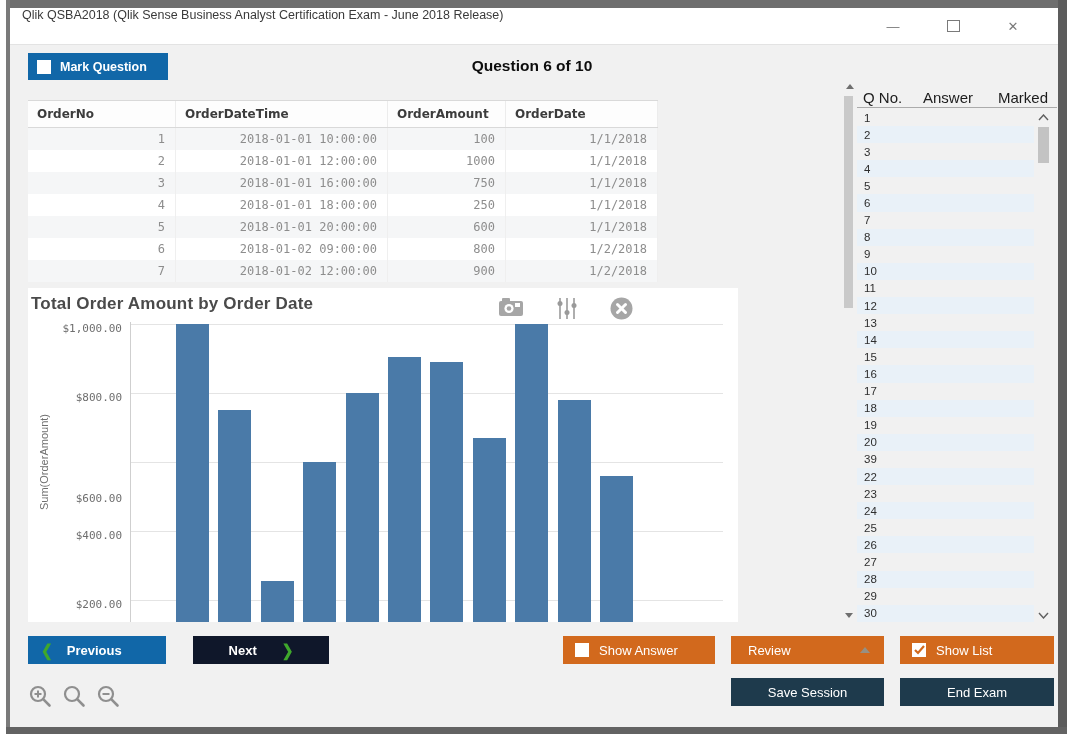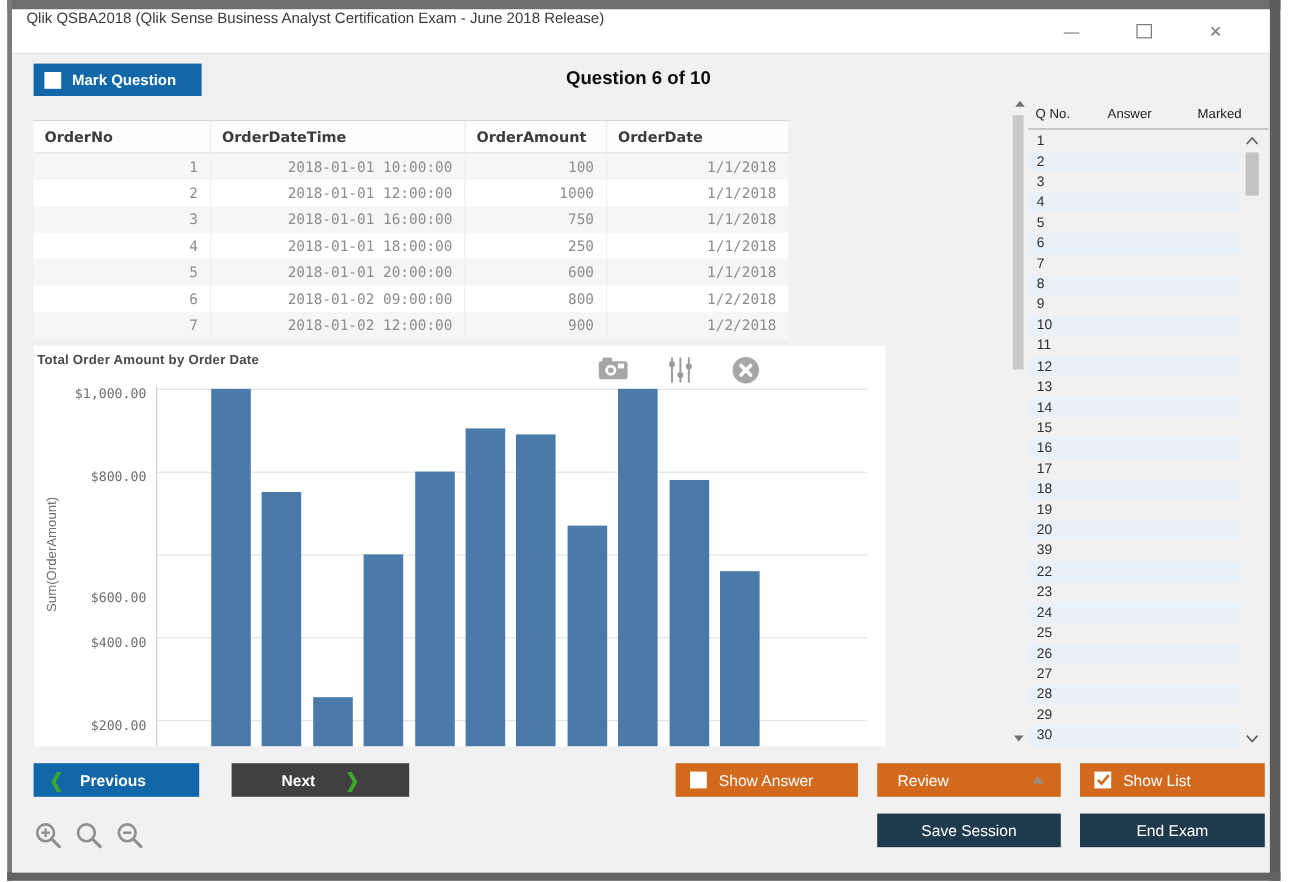--- a/index.html
+++ b/index.html
@@ -61,7 +61,7 @@
             border-top:5px solid #6f6f6f;margin:0 auto;position:absolute;bottom:0;left:2px;}
   #main-thumb{position:absolute;left:1px;top:12px;width:9px;height:212px;background:#c9c9c9;}
   
-  #qlist-header{position:absolute;left:857px;top:89px;width:200px;height:18px;font-size:11px;color:#1c1c1c;}
+  #qlist-header{position:absolute;left:857px;top:89px;width:200px;height:18px;font-size:15px;color:#1c1c1c;}
   #qlist-header .qh{position:absolute;top:0;}
   #qh-qno{left:6px;} #qh-answer{left:66px;} #qh-marked{left:141px;}
   #qlist-divider{position:absolute;left:857px;top:107px;width:200px;height:1px;background:#ababab;}

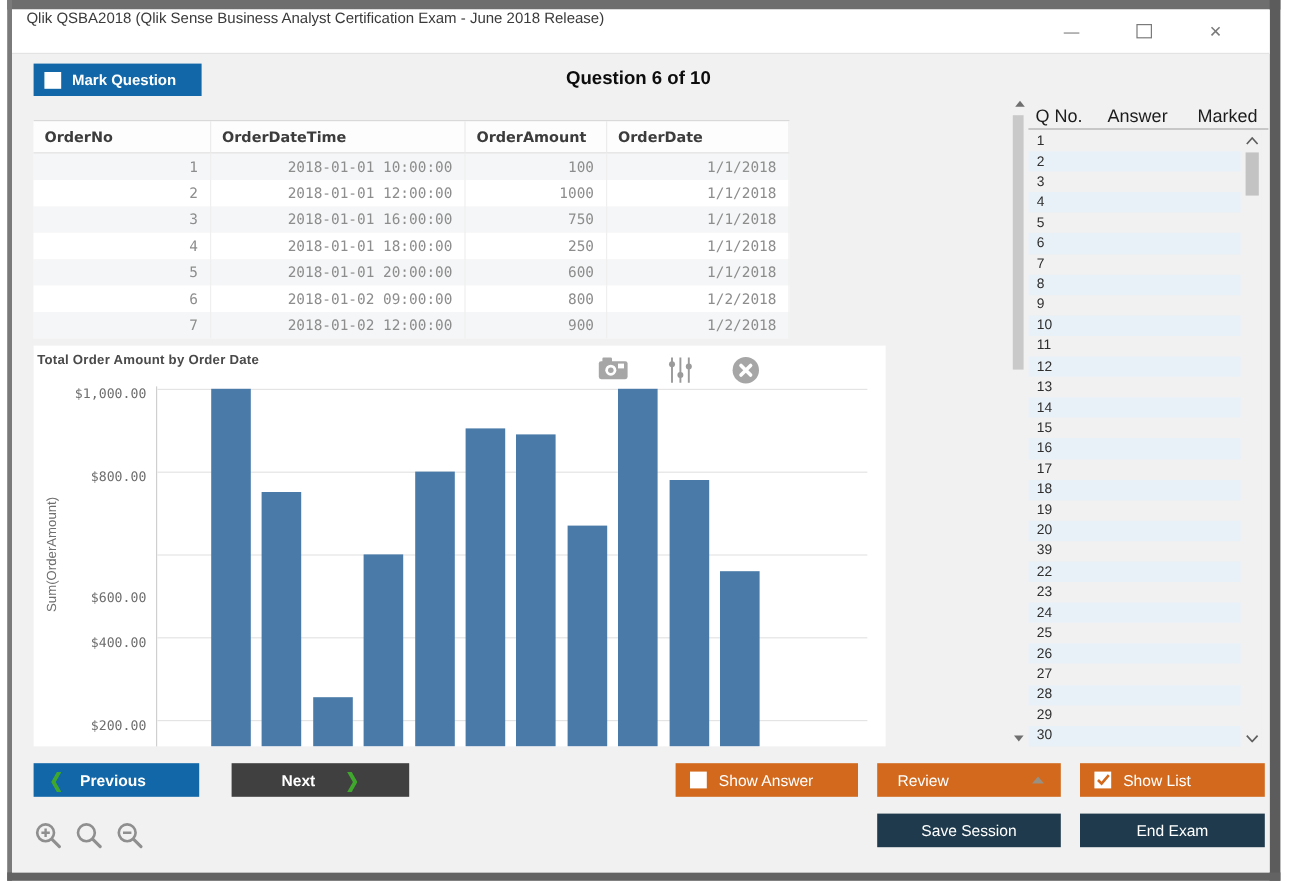--- a/index.html
+++ b/index.html
@@ -39,7 +39,7 @@
             text-align:right;padding-right:10px;box-sizing:border-box;border-right:1px solid #efefef;}
   
   #chart-card{position:absolute;left:28px;top:288px;width:710px;height:334px;background:#ffffff;}
-  #chart-title{position:absolute;left:3px;top:6px;font-weight:bold;font-size:11px;color:#4a4a4a;
+  #chart-title{position:absolute;left:3px;top:6px;font-weight:bold;font-size:17px;color:#4a4a4a;
                font-family:"Liberation Sans",sans-serif;letter-spacing:.2px;}
   .chart-icon{position:absolute;top:9px;}
   #icon-camera{left:470px;}

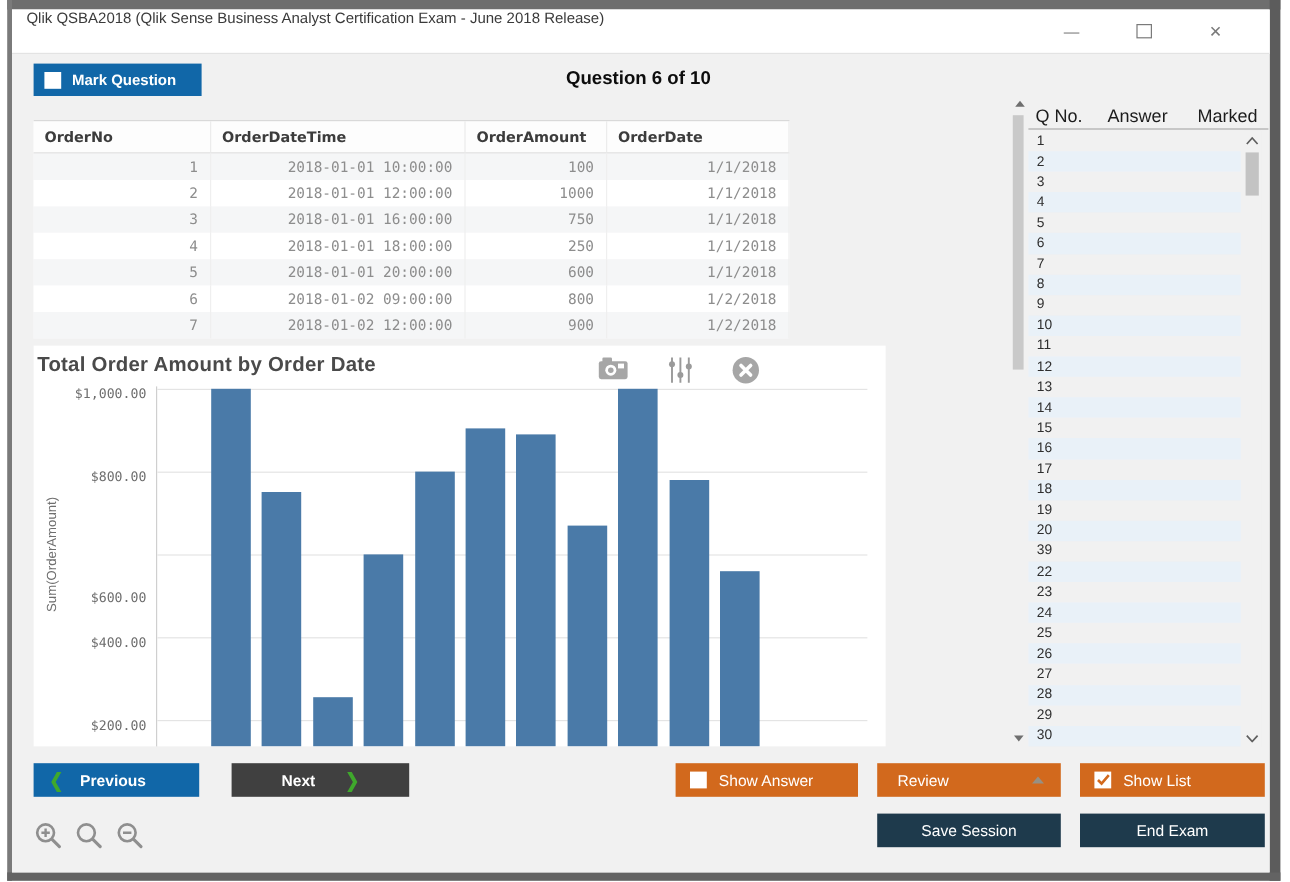--- a/index.html
+++ b/index.html
@@ -77,7 +77,7 @@
   .btn{position:absolute;height:28px;display:flex;align-items:center;color:#fff;font-size:13px;box-sizing:border-box;}
   .btn .blbl{font-weight:bold;}
   #btn-previous{left:28px;top:636px;width:138px;background:#1167a8;padding-left:13px;gap:14px;}
-  #btn-next{left:193px;top:636px;width:148px;background:#404040;justify-content:center;gap:25px;}
+  #btn-next{left:193px;top:636px;width:136px;background:#0f172a;justify-content:center;gap:25px;}
   .chevron{font-size:14px;color:#3fa82c;font-weight:bold;transform:scaleY(1.15);}
   #btn-show-answer{left:563px;top:636px;width:152px;background:#d2691d;padding-left:12px;gap:10px;}
   #btn-review{left:731px;top:636px;width:153px;background:#d2691d;padding-left:17px;}

